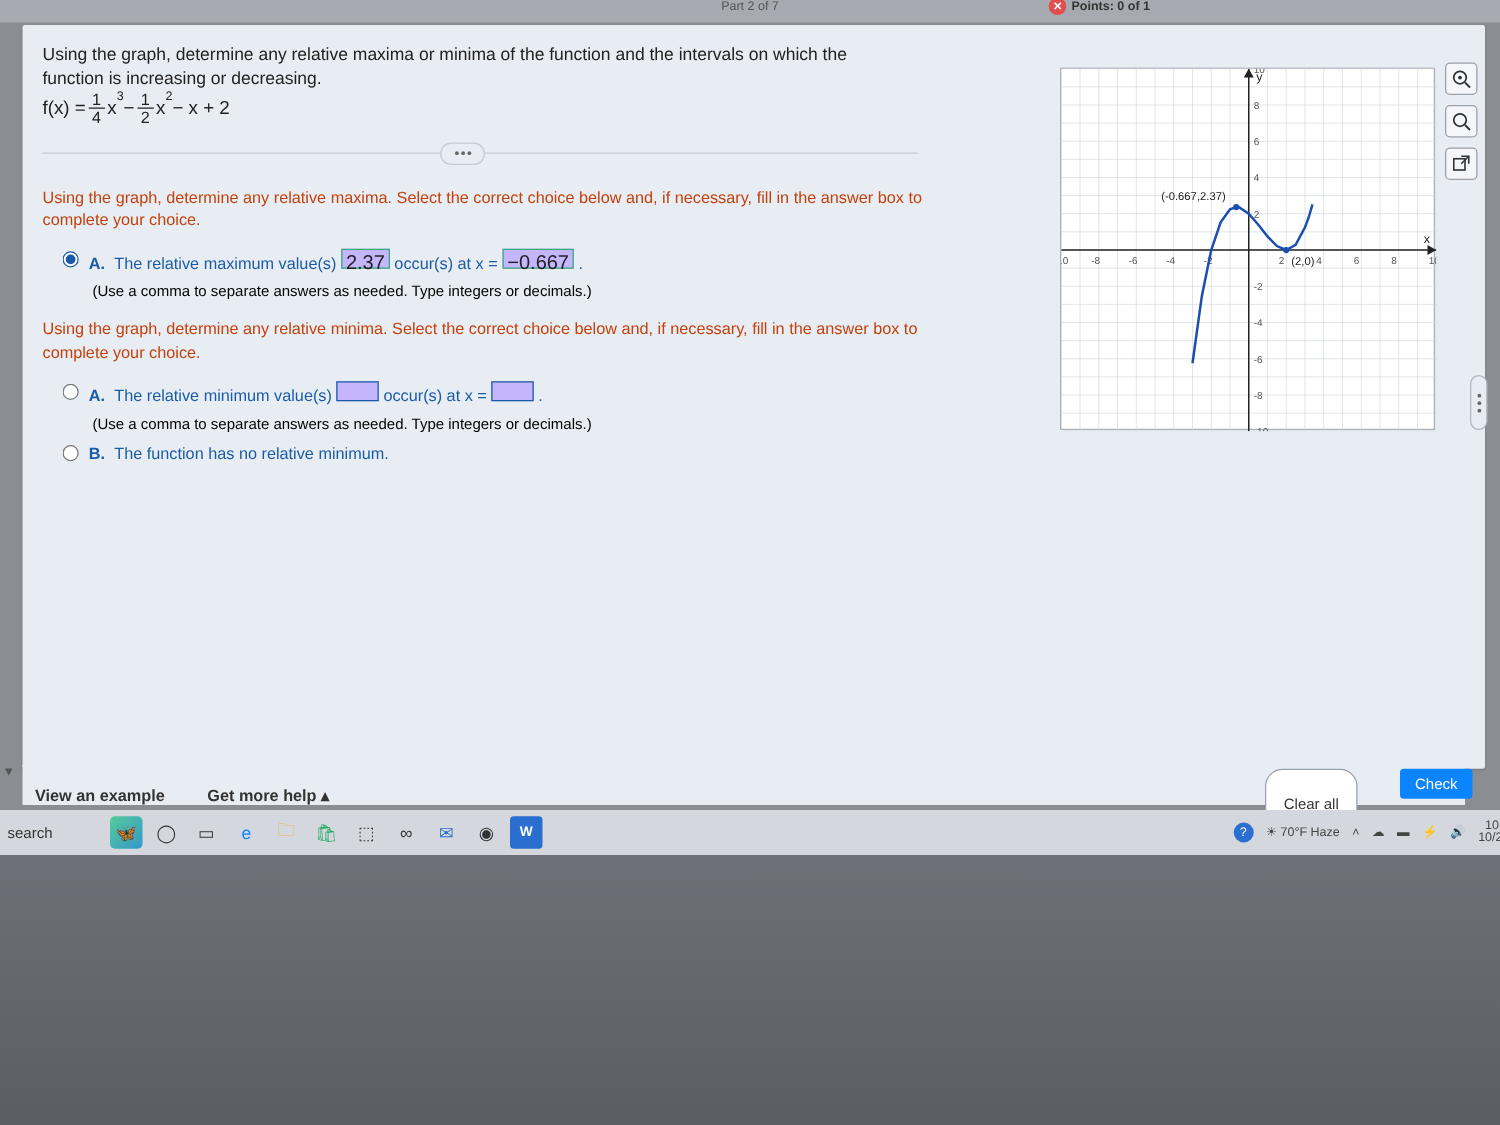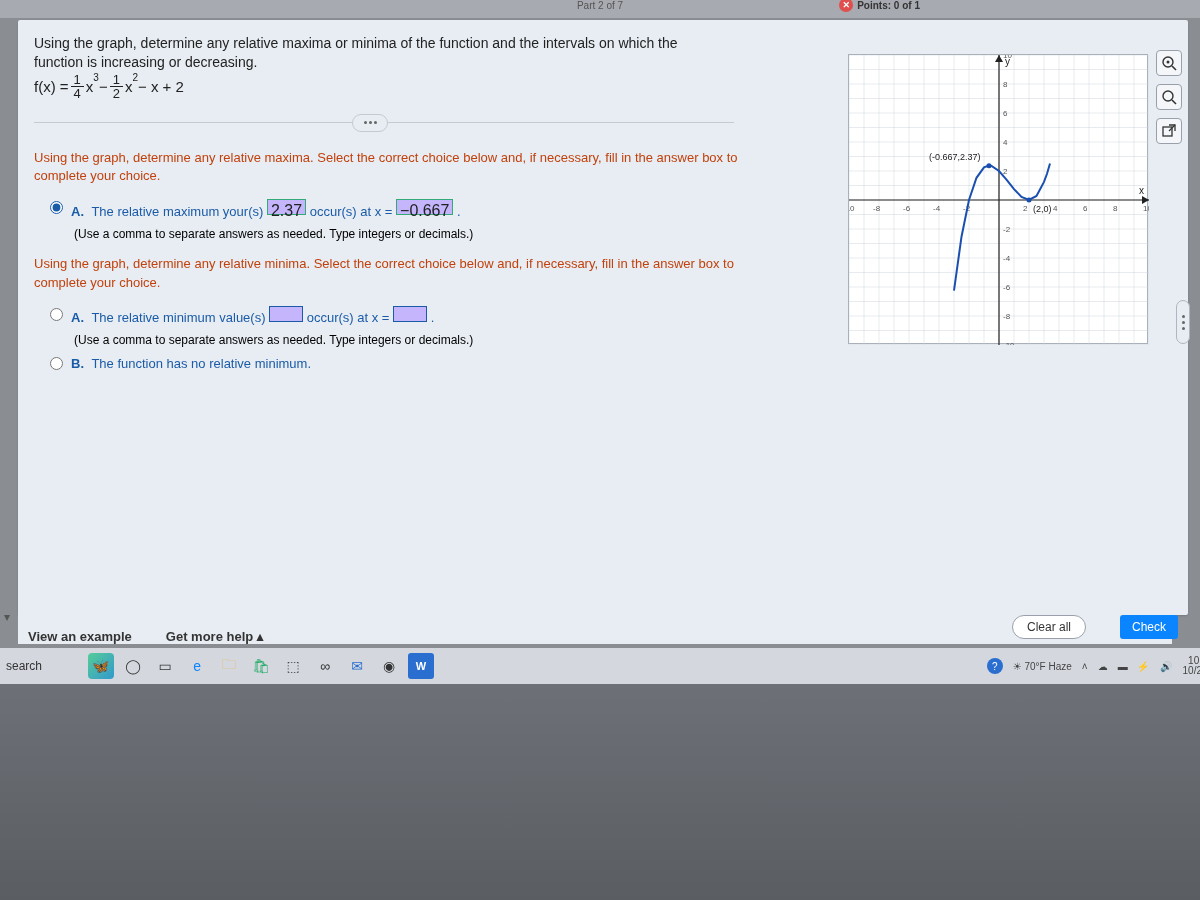--- a/index.html
+++ b/index.html
@@ -328,7 +328,7 @@
         <input type="radio" name="q1" checked="" style="">
         <div class="opt-text">
           <span class="opt-label">A.</span>
-          <span>The relative maximum your(s) </span>
+          <span>The relative maximum value(s) </span>
           <span class="answer-box filled">2.37</span>
           <span> occur(s) at x = </span>
           <span class="answer-box filled">−0.667</span>

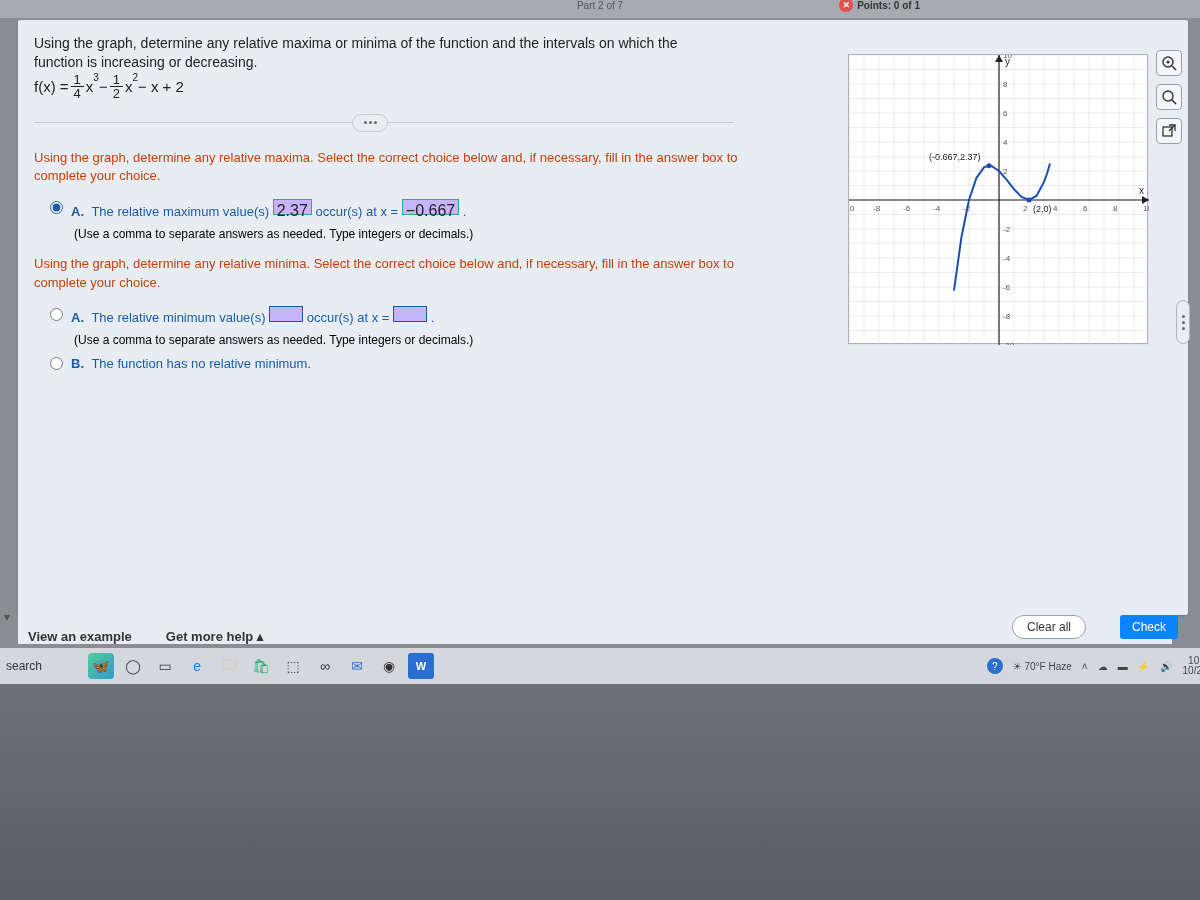--- a/index.html
+++ b/index.html
@@ -197,7 +197,7 @@
     position: absolute;
     right: 86px;
     top: 3px;
-    padding: 4px 14px;
+    padding: 20px 14px;
     border: 1px solid #9aa0aa;
     background: #fff;
     border-radius: 14px;

